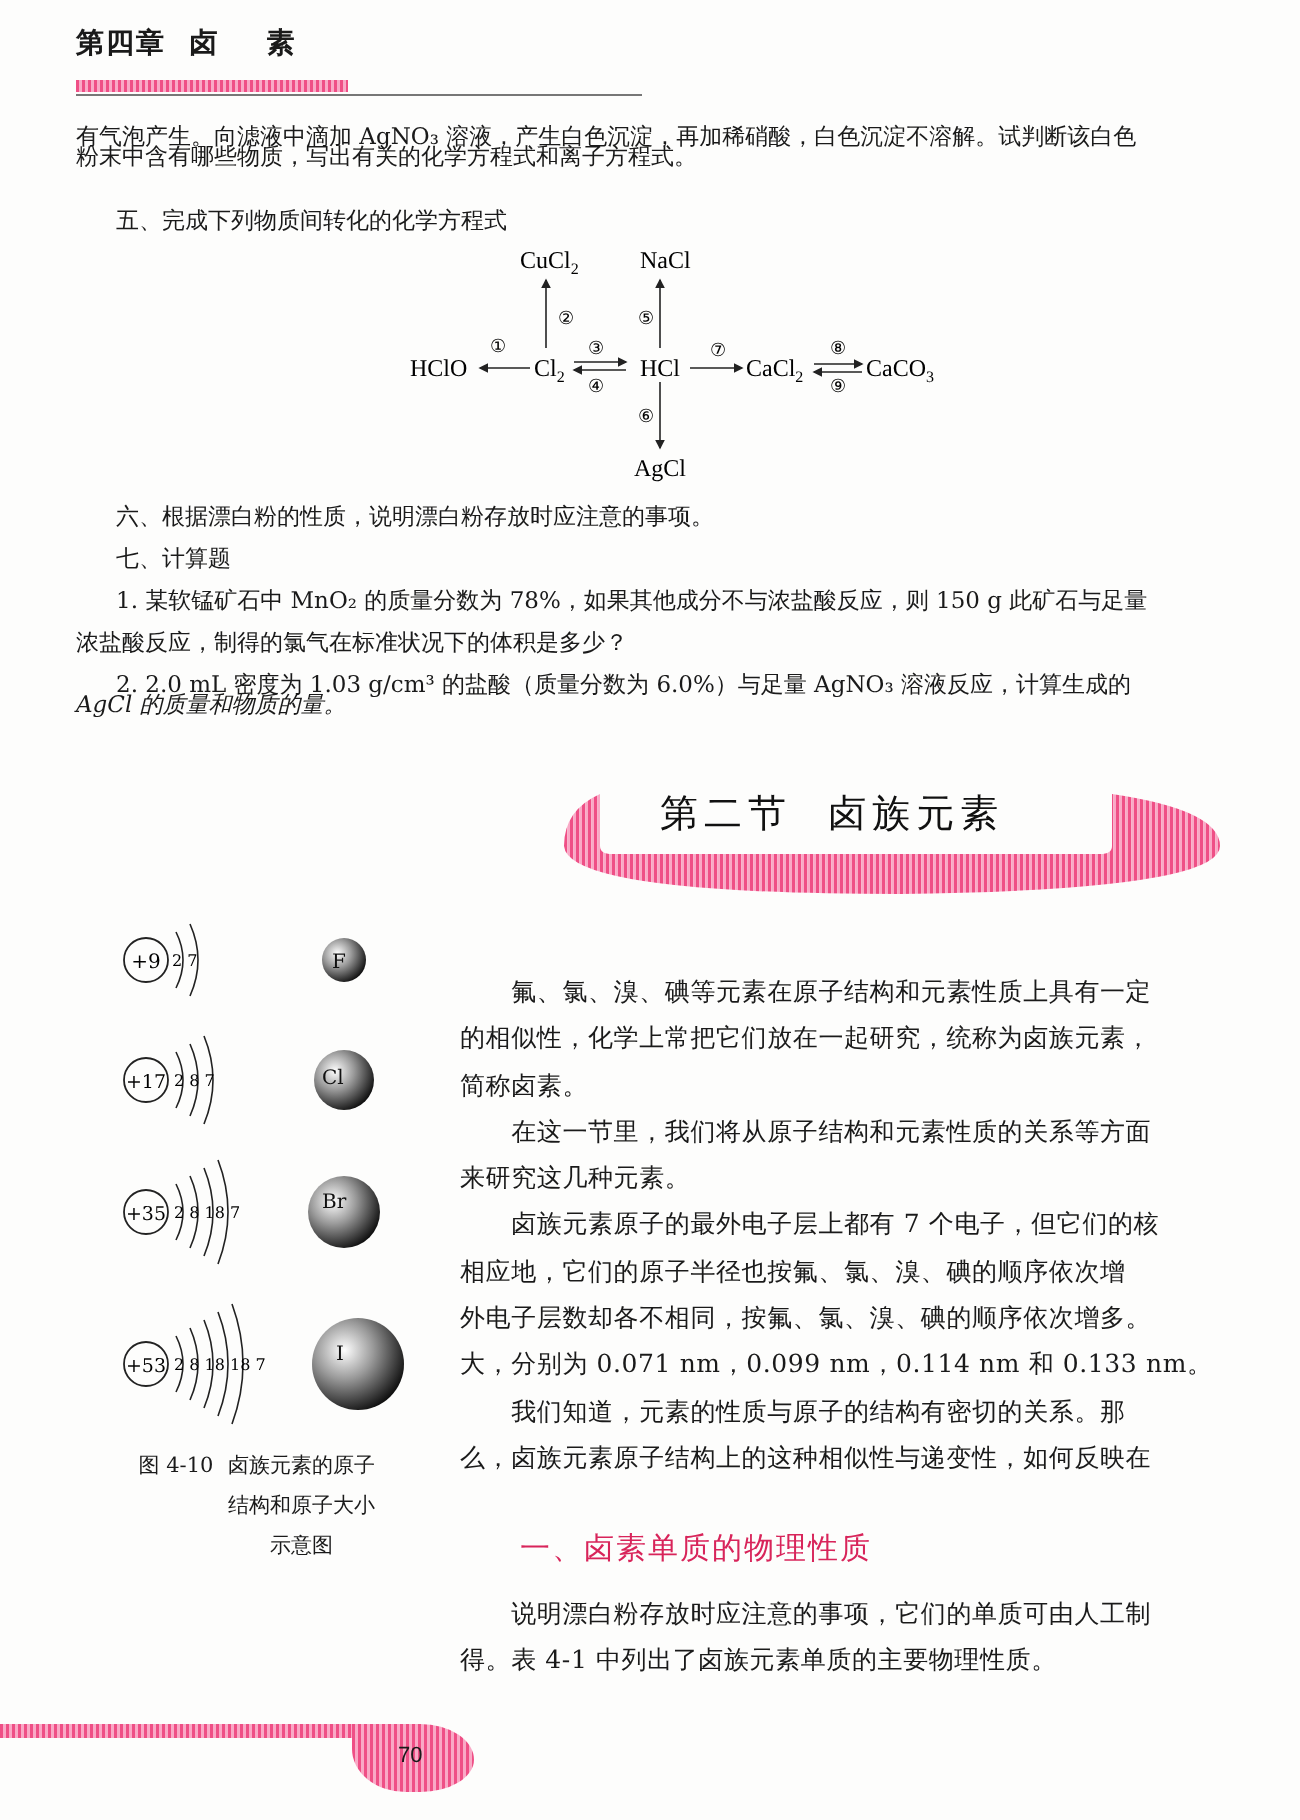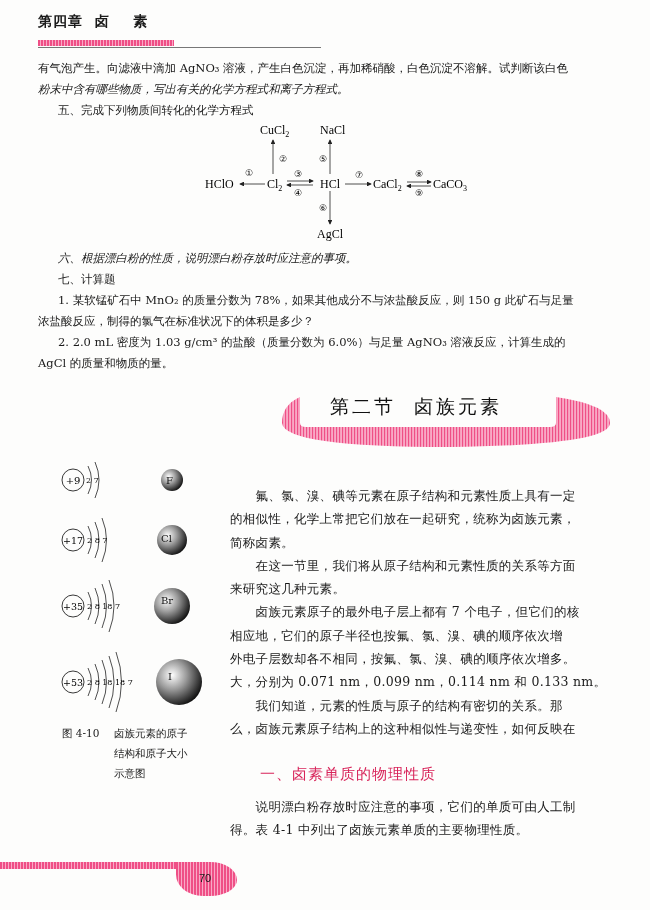--- a/index.html
+++ b/index.html
@@ -37,7 +37,7 @@
 <div class="abs hdr-line"></div>
 
 <div class="abs p" style="left:38px; top:58px;">有气泡产生。向滤液中滴加 AgNO₃ 溶液，产生白色沉淀，再加稀硝酸，白色沉淀不溶解。试判断该白色</div>
-<div class="abs p" style="left:38px; top:79px;font-style:italic;">粉末中含有哪些物质，写出有关的化学方程式和离子方程式。</div>
+<div class="abs p" style="left:38px; top:68px;">粉末中含有哪些物质，写出有关的化学方程式和离子方程式。</div>
 <div class="abs p" style="left:58px; top:100px;">五、完成下列物质间转化的化学方程式</div>
 
 <svg class="abs diagram" viewBox="0 0 300 125">

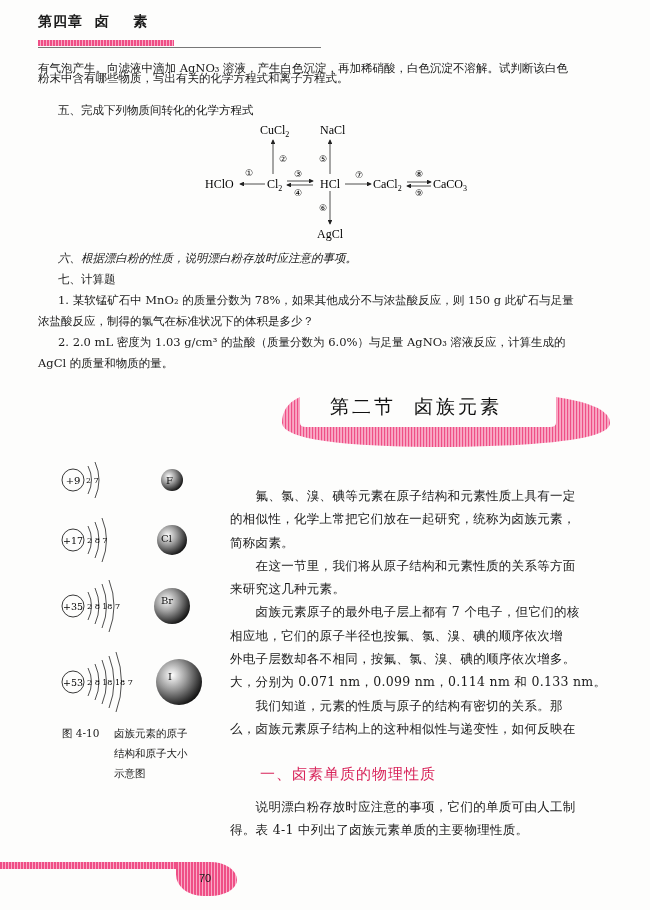--- a/index.html
+++ b/index.html
@@ -77,7 +77,7 @@
   <text x="220" y="78" font-size="9">⑨</text>
 </svg>
 
-<div class="abs p" style="left:58px; top:248px;font-style:italic;">六、根据漂白粉的性质，说明漂白粉存放时应注意的事项。</div>
+<div class="abs p" style="left:58px; top:248px;">六、根据漂白粉的性质，说明漂白粉存放时应注意的事项。</div>
 <div class="abs p" style="left:58px; top:269px;">七、计算题</div>
 <div class="abs p" style="left:58px; top:290px;">1. 某软锰矿石中 MnO₂ 的质量分数为 78%，如果其他成分不与浓盐酸反应，则 150 g 此矿石与足量</div>
 <div class="abs p" style="left:38px; top:311px;">浓盐酸反应，制得的氯气在标准状况下的体积是多少？</div>

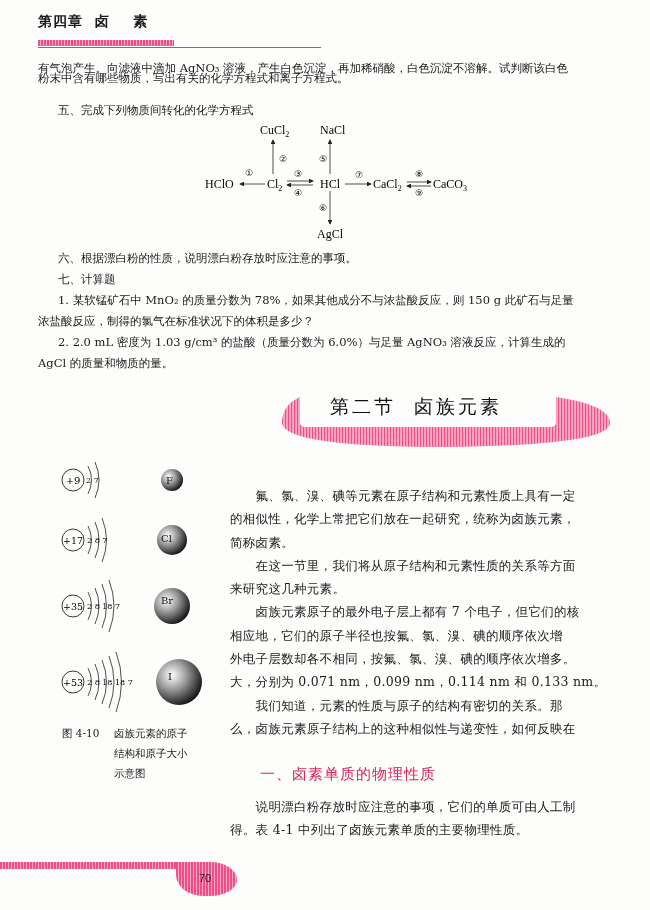--- a/index.html
+++ b/index.html
@@ -82,7 +82,7 @@
 <div class="abs p" style="left:58px; top:290px;">1. 某软锰矿石中 MnO₂ 的质量分数为 78%，如果其他成分不与浓盐酸反应，则 150 g 此矿石与足量</div>
 <div class="abs p" style="left:38px; top:311px;">浓盐酸反应，制得的氯气在标准状况下的体积是多少？</div>
 <div class="abs p" style="left:58px; top:332px;">2. 2.0 mL 密度为 1.03 g/cm³ 的盐酸（质量分数为 6.0%）与足量 AgNO₃ 溶液反应，计算生成的</div>
-<div class="abs p" style="left:38px; top:353px;">AgCl 的质量和物质的量。</div>
+<div class="abs p" style="left:38px; top:342px;font-style:italic;">AgCl 的质量和物质的量。</div>
 
 <svg class="abs banner" viewBox="0 0 360 75">
   <defs>

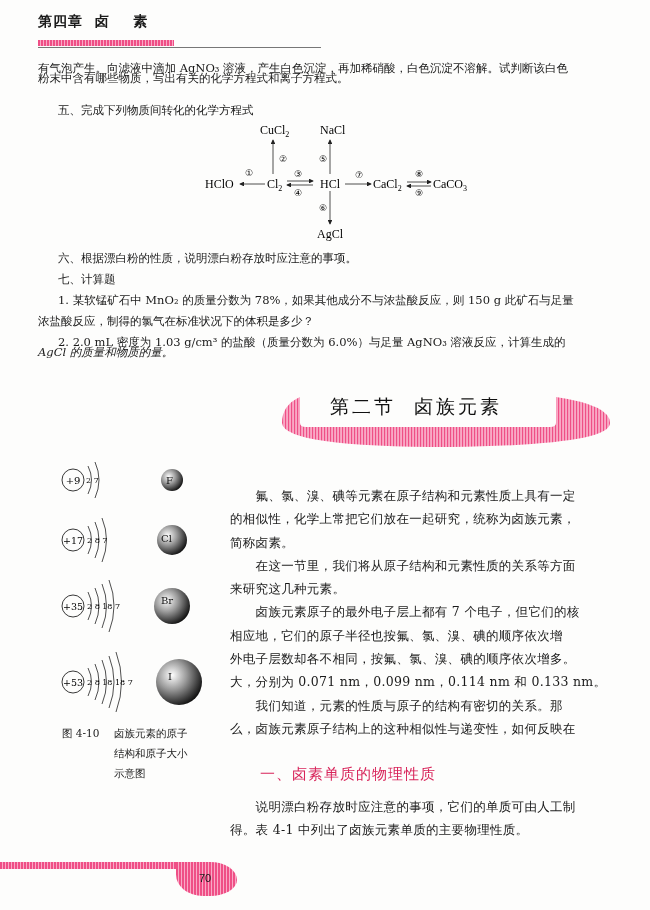--- a/index.html
+++ b/index.html
@@ -22,7 +22,7 @@
   .banner { left:270px; top:383px; width:360px; height:75px; }
   .banner-title { left:330px; top:394px; font-family:"DejaVu Sans","Liberation Sans",sans-serif; font-size:19px; letter-spacing:3px; white-space:pre; color:#111; }
   .atoms { left:55px; top:460px; width:170px; height:260px; }
-  .caption { left:62px; top:723px; font-size:10.5px; line-height:20px; }
+  .caption { left:62px; top:723px; font-size:10.5px; line-height:20px;text-align:center; }
   .body-text { left:230px; font-size:12.5px; line-height:23.3px; white-space:nowrap; letter-spacing:0.3px; }
   .h-red { left:260px; top:765px; font-family:"DejaVu Sans","Liberation Sans",sans-serif; color:#d8245a; font-size:15px; letter-spacing:1px; white-space:pre; }
   .footer-bar { left:0; top:862px; width:185px; height:7px; }

